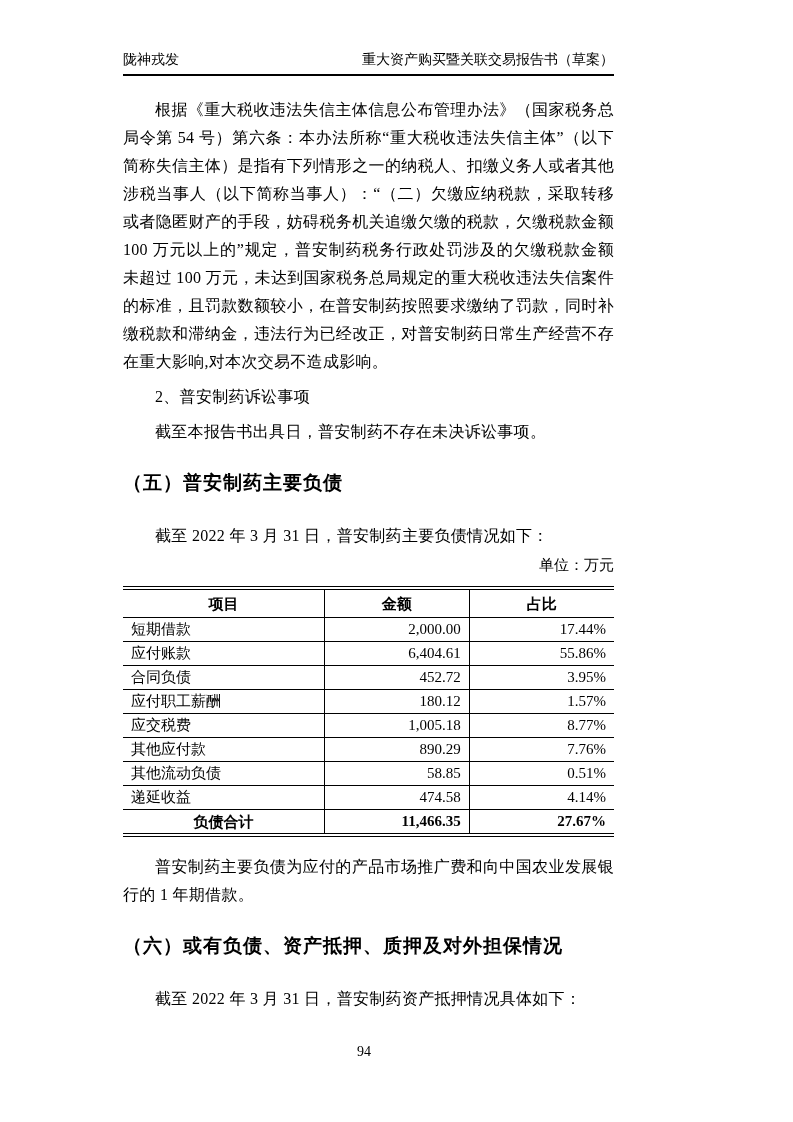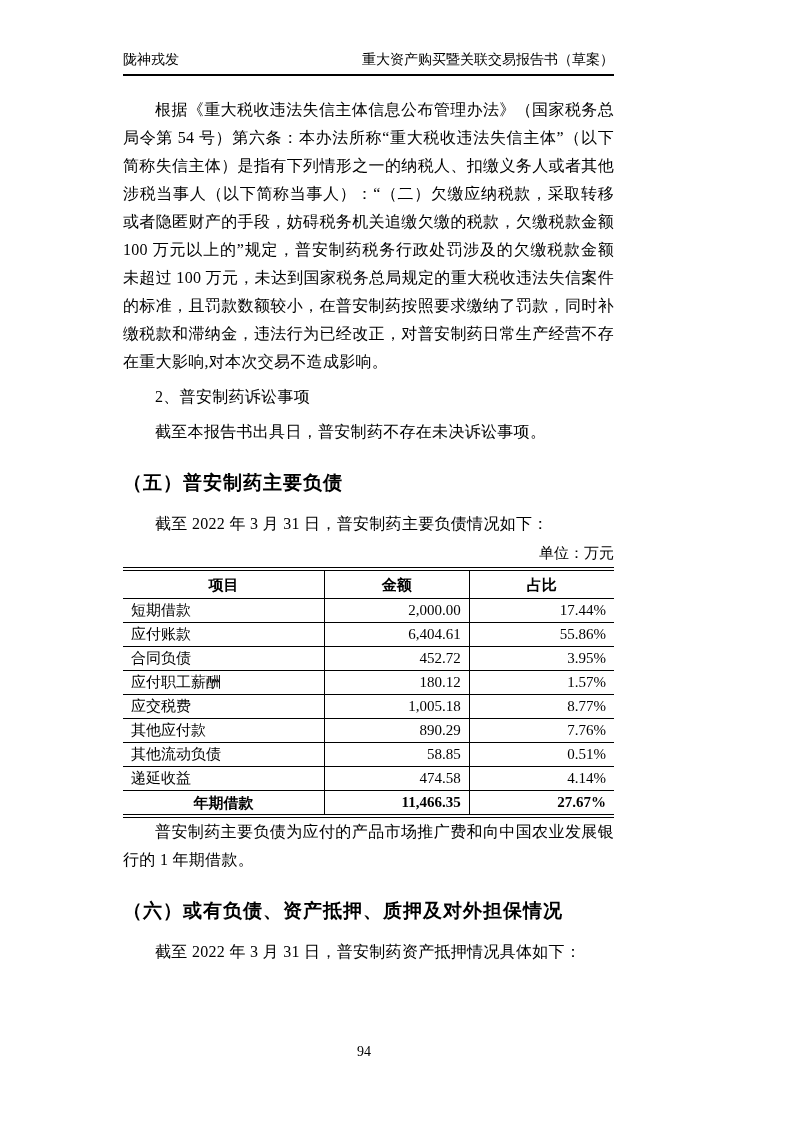--- a/index.html
+++ b/index.html
@@ -46,7 +46,7 @@
     letter-spacing: 1px;
     margin-top: 23px;
   }
-  .sec-intro { margin-top: 14px; }
+  .sec-intro { margin-top: 26px; }
 
   .unit-label {
     margin-top: 4px;

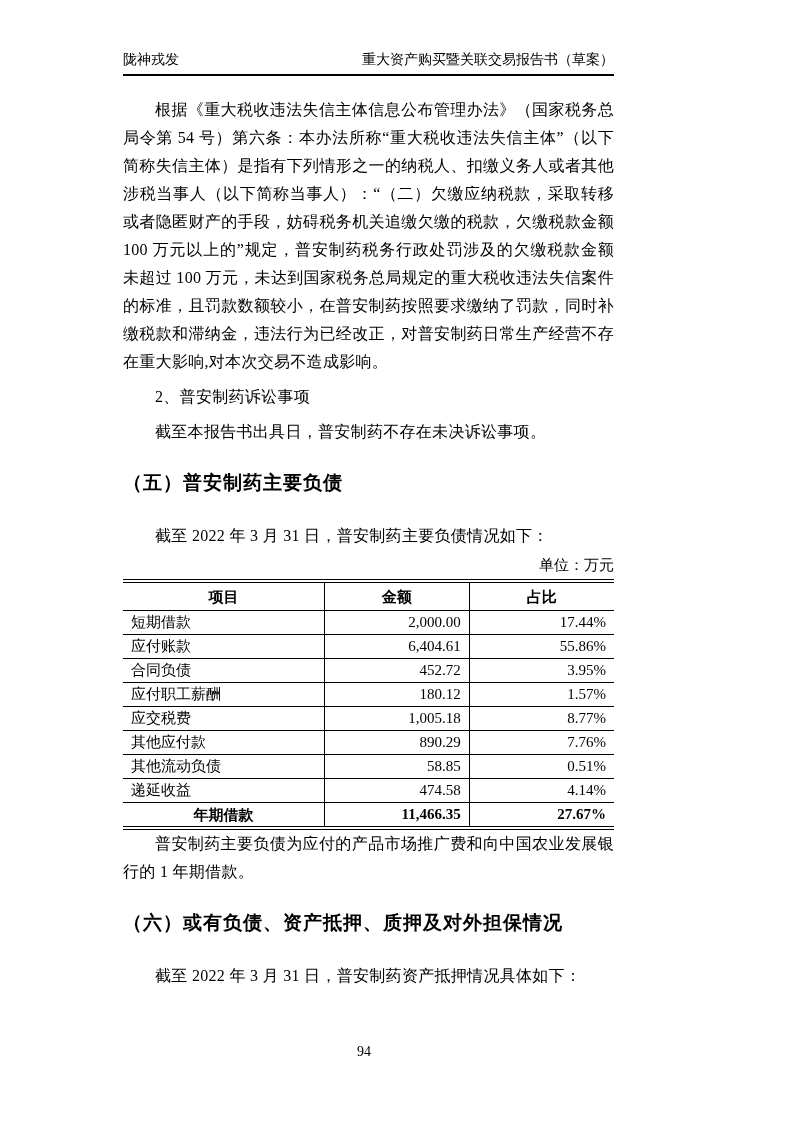--- a/index.html
+++ b/index.html
@@ -50,7 +50,7 @@
 
   .unit-label {
     margin-top: 4px;
-    margin-bottom: 3px;
+    margin-bottom: 10px;
     font-size: 15px;
     text-align: right;
     line-height: 22px;

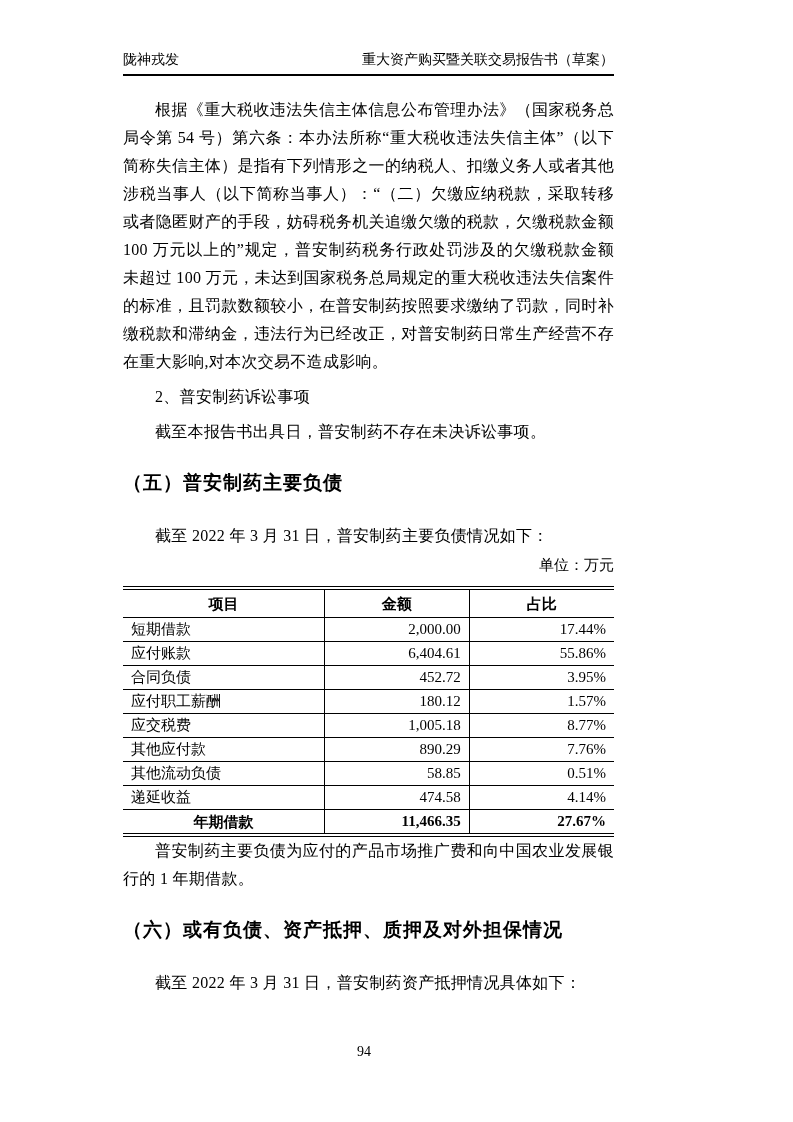--- a/index.html
+++ b/index.html
@@ -183,7 +183,7 @@
         </tbody>
       <tbody>
         <tr class="total-row">
-          <td>年期借款</td>
+          <td>负债合计</td>
           <td>11,466.35</td>
           <td>27.67%</td>
         </tr>

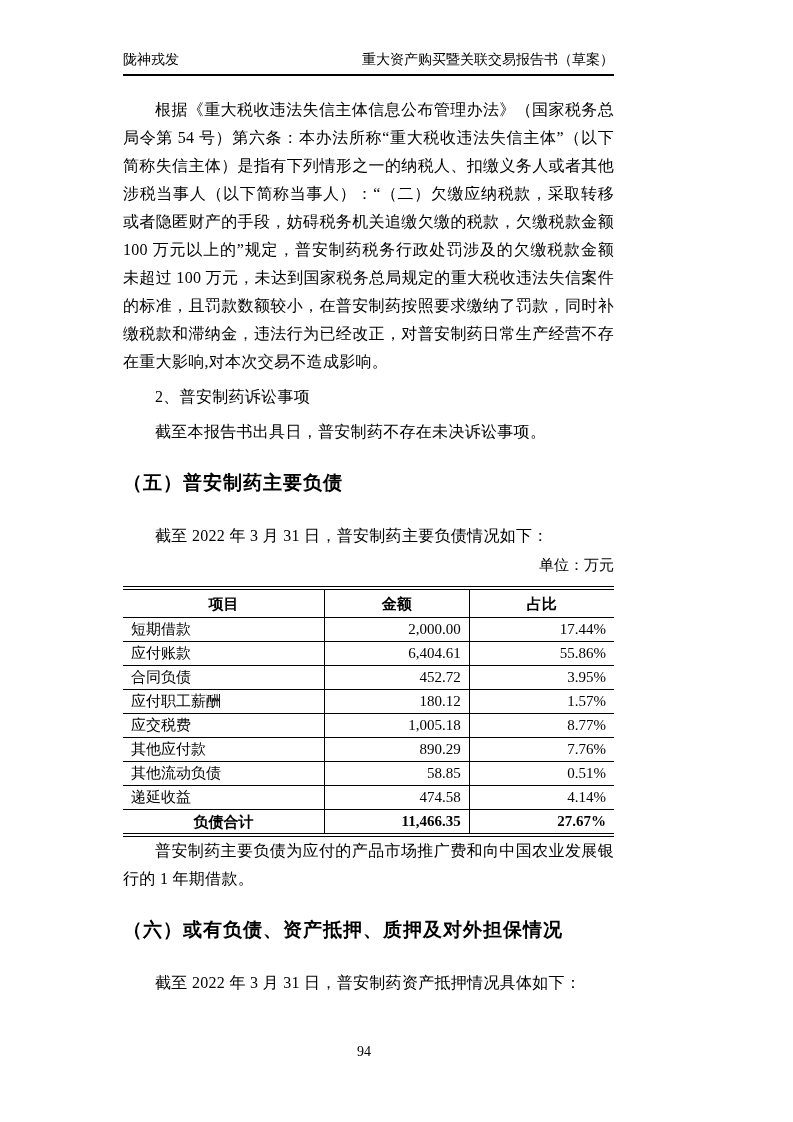--- a/index.html
+++ b/index.html
@@ -190,7 +190,7 @@
       </tbody>
     </table>
 
-    <p class="para" style="">普安制药主要负债为应付的产品市场推广费和向中国农业发展银行的 1 年期借款。</p>
+    <p class="para" style="margin-top:16px;">普安制药主要负债为应付的产品市场推广费和向中国农业发展银行的 1 年期借款。</p>
 
     <h2 class="sec-heading">（六）或有负债、资产抵押、质押及对外担保情况</h2>
 

